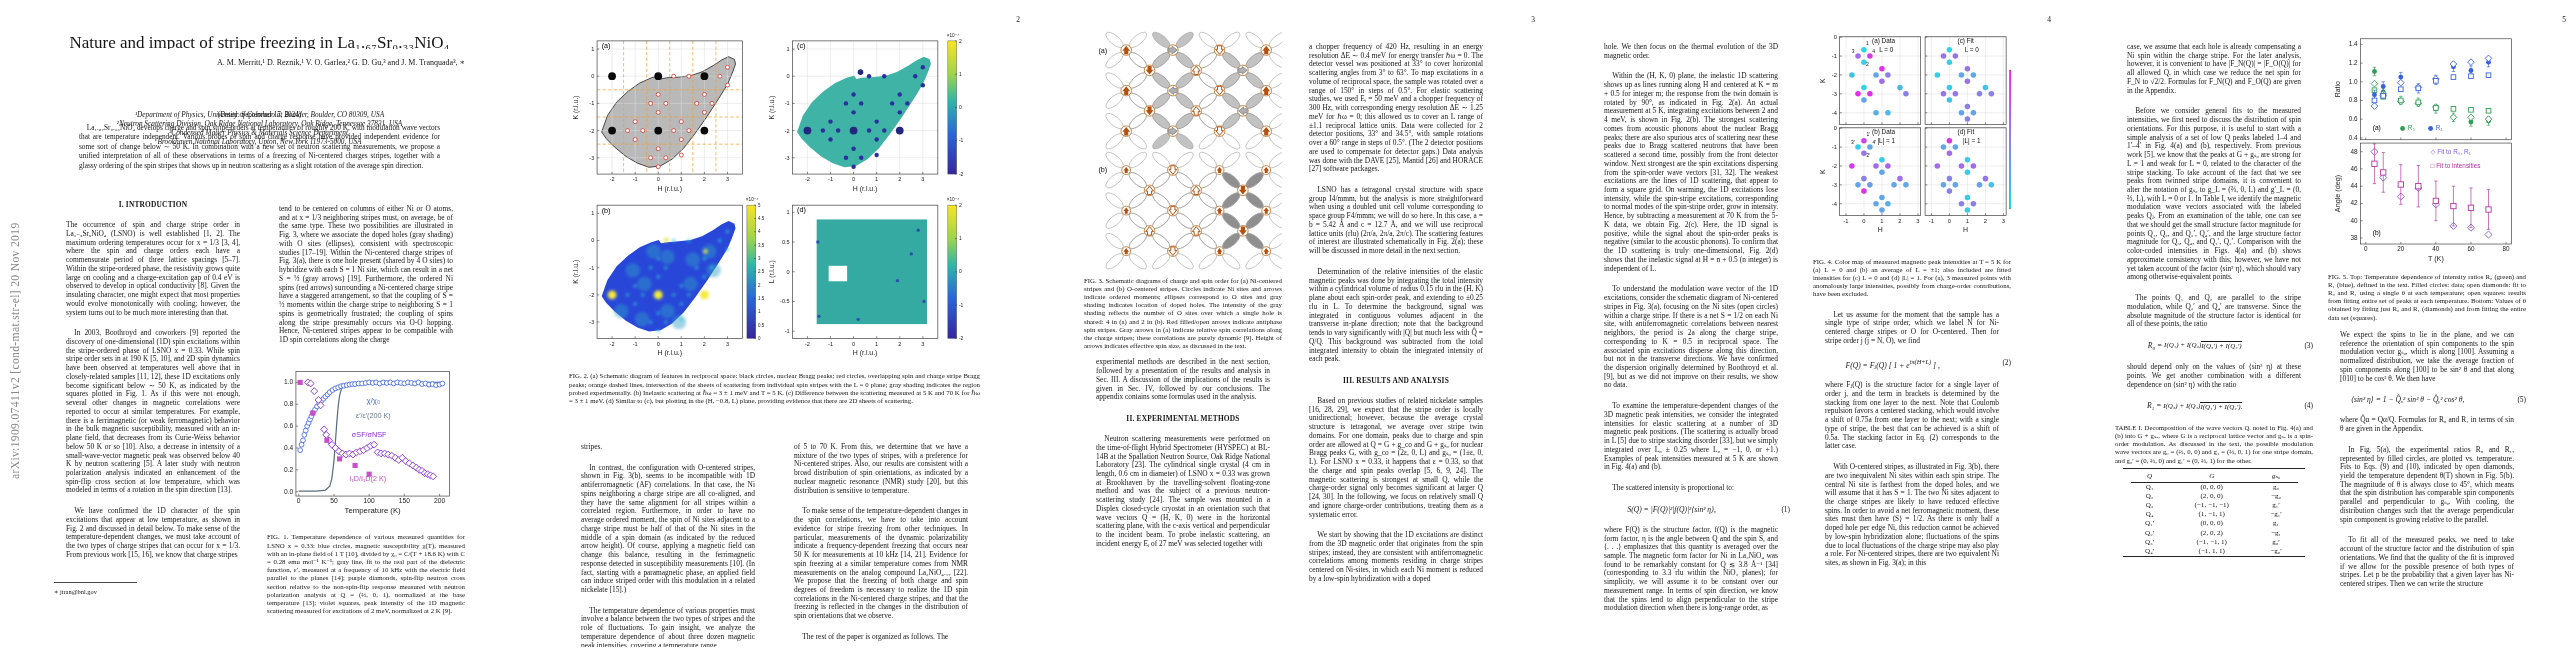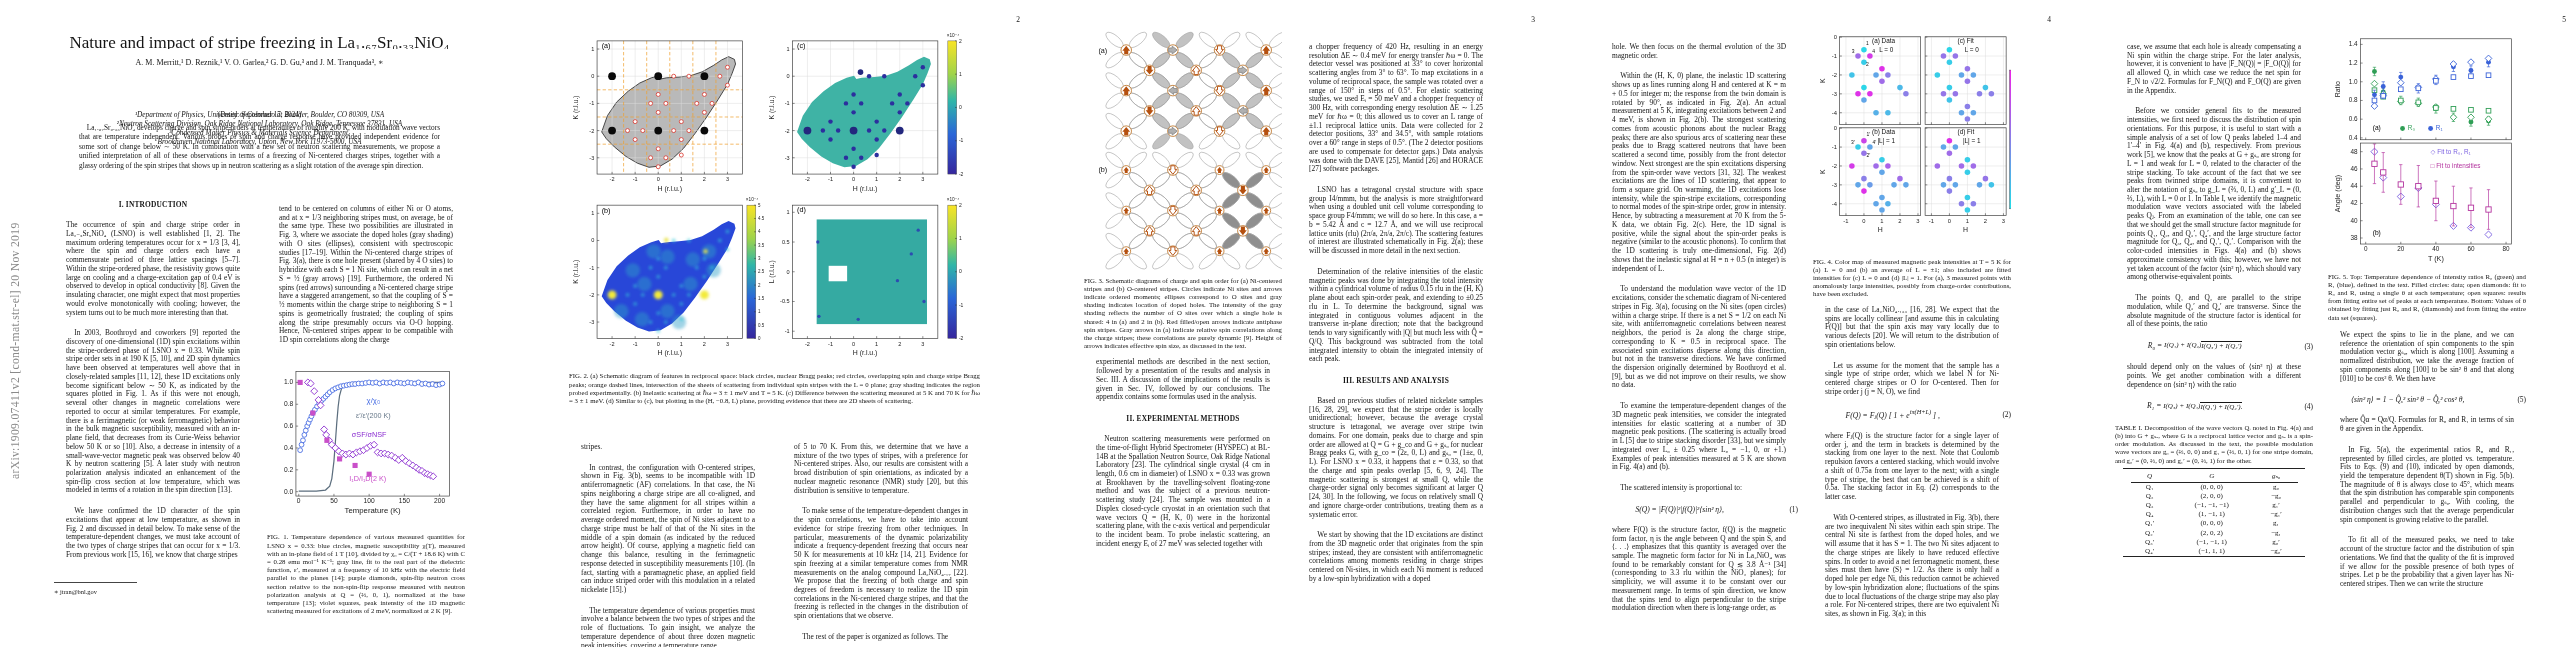--- a/index.html
+++ b/index.html
@@ -831,7 +831,7 @@
 
 <div class="page" style="left:1546px">
   <div class="pno">4</div>
-  <div class="blk flow" style="left:54px;top:31px;width:198px;height:616px">
+  <div class="blk flow" style="left:46px;top:31px;width:198px;height:616px">
     <p class="b nb">hole.  We then focus on the thermal evolution of the 3D magnetic order.</p>
     <p class="b">Within the (H, K, 0) plane, the inelastic 1D scattering shows up as lines running along H and centered at K = m + 0.5 for integer m; the response from the twin domain is rotated by 90°, as indicated in Fig. 2(a).  An actual measurement at 5 K, integrating excitations between 2 and 4 meV, is shown in Fig. 2(b).  The strongest scattering comes from acoustic phonons about the nuclear Bragg peaks; there are also spurious arcs of scattering near these peaks due to Bragg scattered neutrons that have been scattered a second time, possibly from the front detector window.  Next strongest are the spin excitations dispersing from the spin-order wave vectors [31, 32].  The weakest excitations are the lines of 1D scattering, that appear to form a square grid.  On warming, the 1D excitations lose intensity, while the spin-stripe excitations, corresponding to normal modes of the spin-stripe order, grow in intensity.  Hence, by subtracting a measurement at 70 K from the 5-K data, we obtain Fig. 2(c).  Here, the 1D signal is positive, while the signal about the spin-order peaks is negative (similar to the acoustic phonons).  To confirm that the 1D scattering is truly one-dimensional, Fig. 2(d) shows that the inelastic signal at H = n + 0.5 (n integer) is independent of L.</p>
     <p class="b">To understand the modulation wave vector of the 1D excitations, consider the schematic diagram of Ni-centered stripes in Fig. 3(a), focusing on the Ni sites (open circles) within a charge stripe.  If there is a net S = 1/2 on each Ni site, with antiferromagnetic correlations between nearest neighbors, the period is 2a along the charge stripe, corresponding to K = 0.5 in reciprocal space.  The associated spin excitations disperse along this direction, but not in the transverse directions.  We have confirmed the dispersion originally determined by Boothroyd et al. [9], but as we did not improve on their results, we show no data.</p>

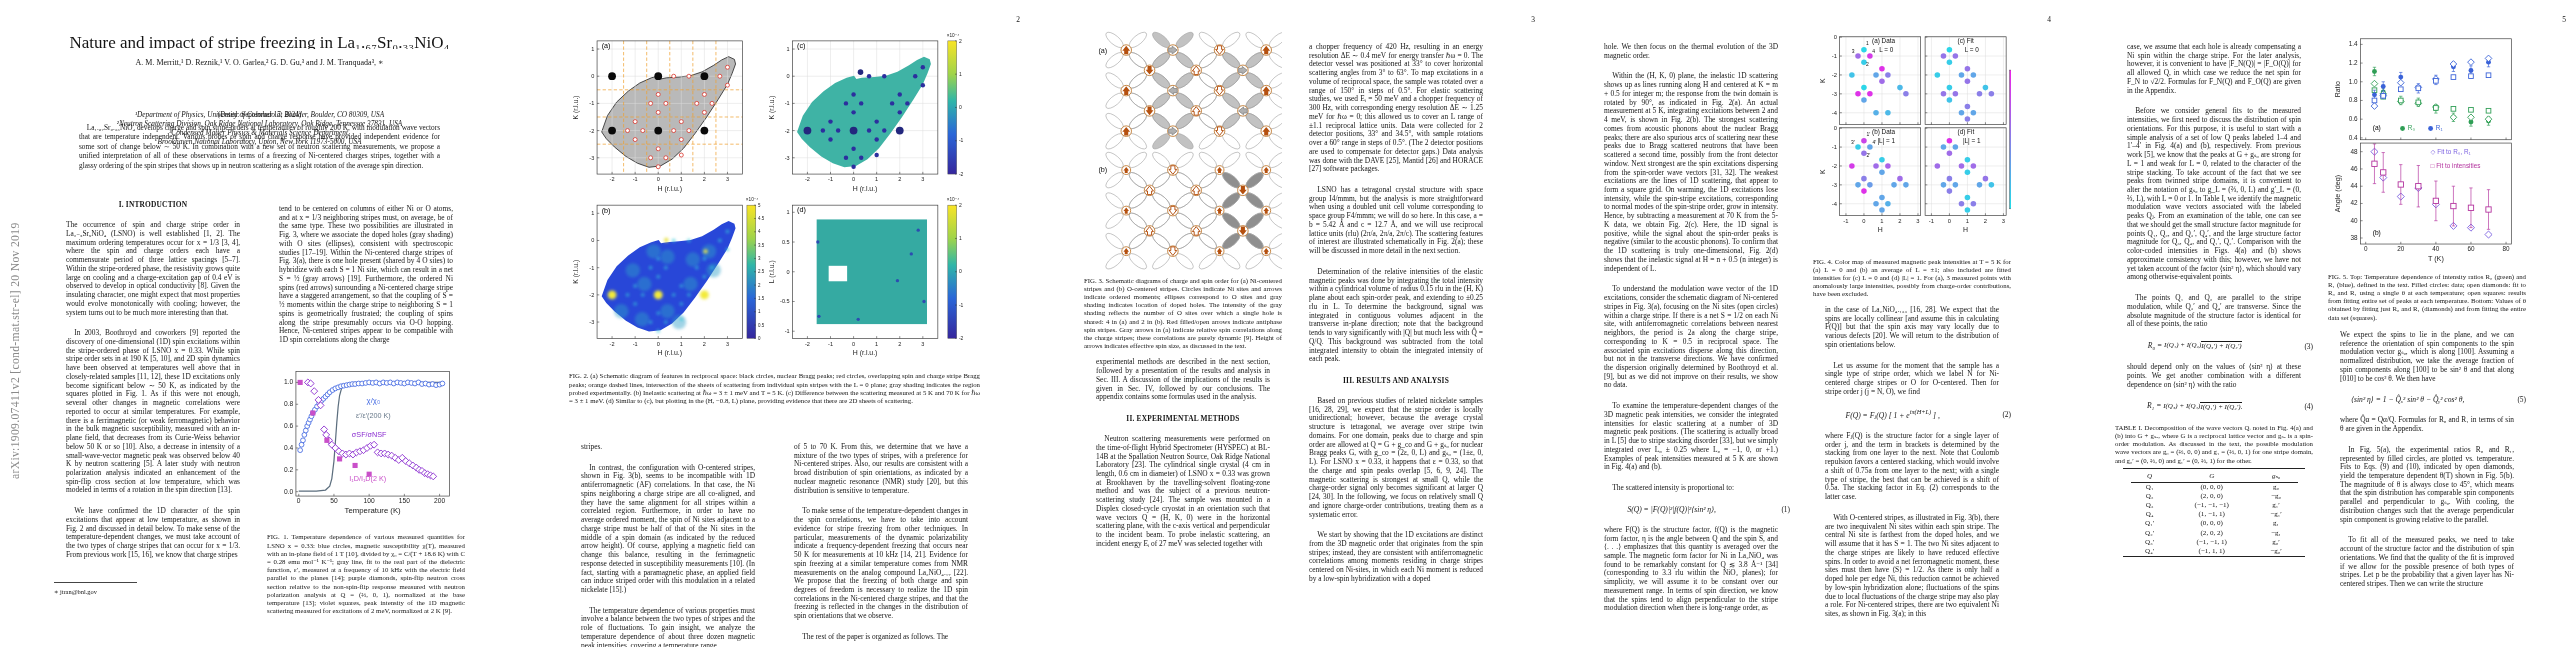--- a/index.html
+++ b/index.html
@@ -12,7 +12,7 @@
          font-size:11.7px;color:#8a8a8a;letter-spacing:0.3px;text-align:center;}
   .blk{position:absolute;overflow:hidden;}
   .ttl{font-size:17px;text-align:center;}
-  .auth{font-size:8px;text-align:center;}
+  .auth{font-size:8px;text-align:right;}
   .affil{font-size:7.3px;font-style:italic;text-align:center;line-height:1.22;margin-top:40px;}
   .dated{font-size:7.2px;text-align:center;}
   .abs{font-size:7.3px;line-height:1.3;text-align:justify;text-indent:7.8px;}

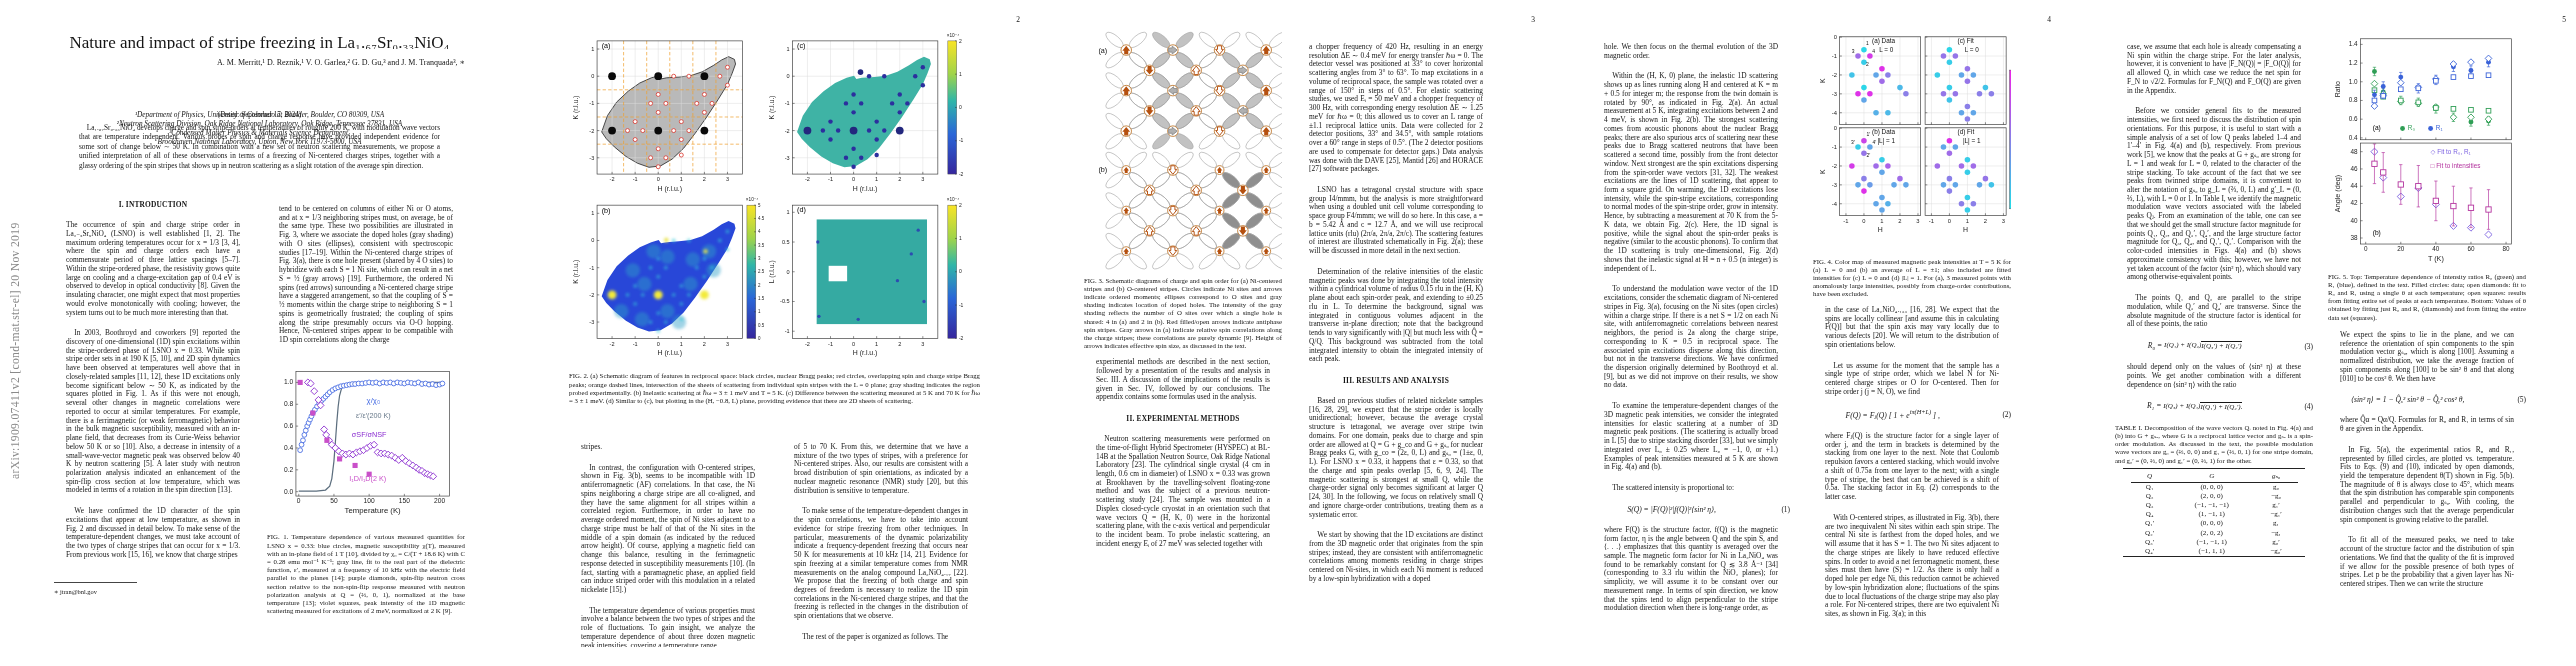--- a/index.html
+++ b/index.html
@@ -1070,7 +1070,6 @@
       <text transform="translate(396,195) rotate(-90)" text-anchor="middle" font-size="10" fill="#222">Integrated Intensity (arb. units)</text>
     </svg>
     <div class="cap">FIG. 4.  Color map of measured magnetic peak intensities at T = 5 K for (a) L = 0 and (b) an average of L = ±1; also included are fitted intensities for (c) L = 0 and (d) |L| = 1. For (a), 3 measured points with anomalously large intensities, possibly from charge-order contributions, have been excluded.</div>
-    <p class="b nb" style="margin-top:7.2px">in the case of La₂NiO₄.₁₃₃ [16, 28].  We expect that the spins are locally collinear [and assume this in calculating F(Q)] but that the spin axis may vary locally due to various defects [20].  We will return to the distribution of spin orientations below.</p>
     <p class="b">Let us assume for the moment that the sample has a single type of stripe order, which we label N for Ni-centered charge stripes or O for O-centered.  Then for stripe order j (j = N, O), we find</p>
     <div class="eqrow">
       <span class="eqbody"><span>F(Q) = Fⱼ(Q) [ 1 + e</span><sup>iπ(H+L)</sup><span> ] ,</span></span>

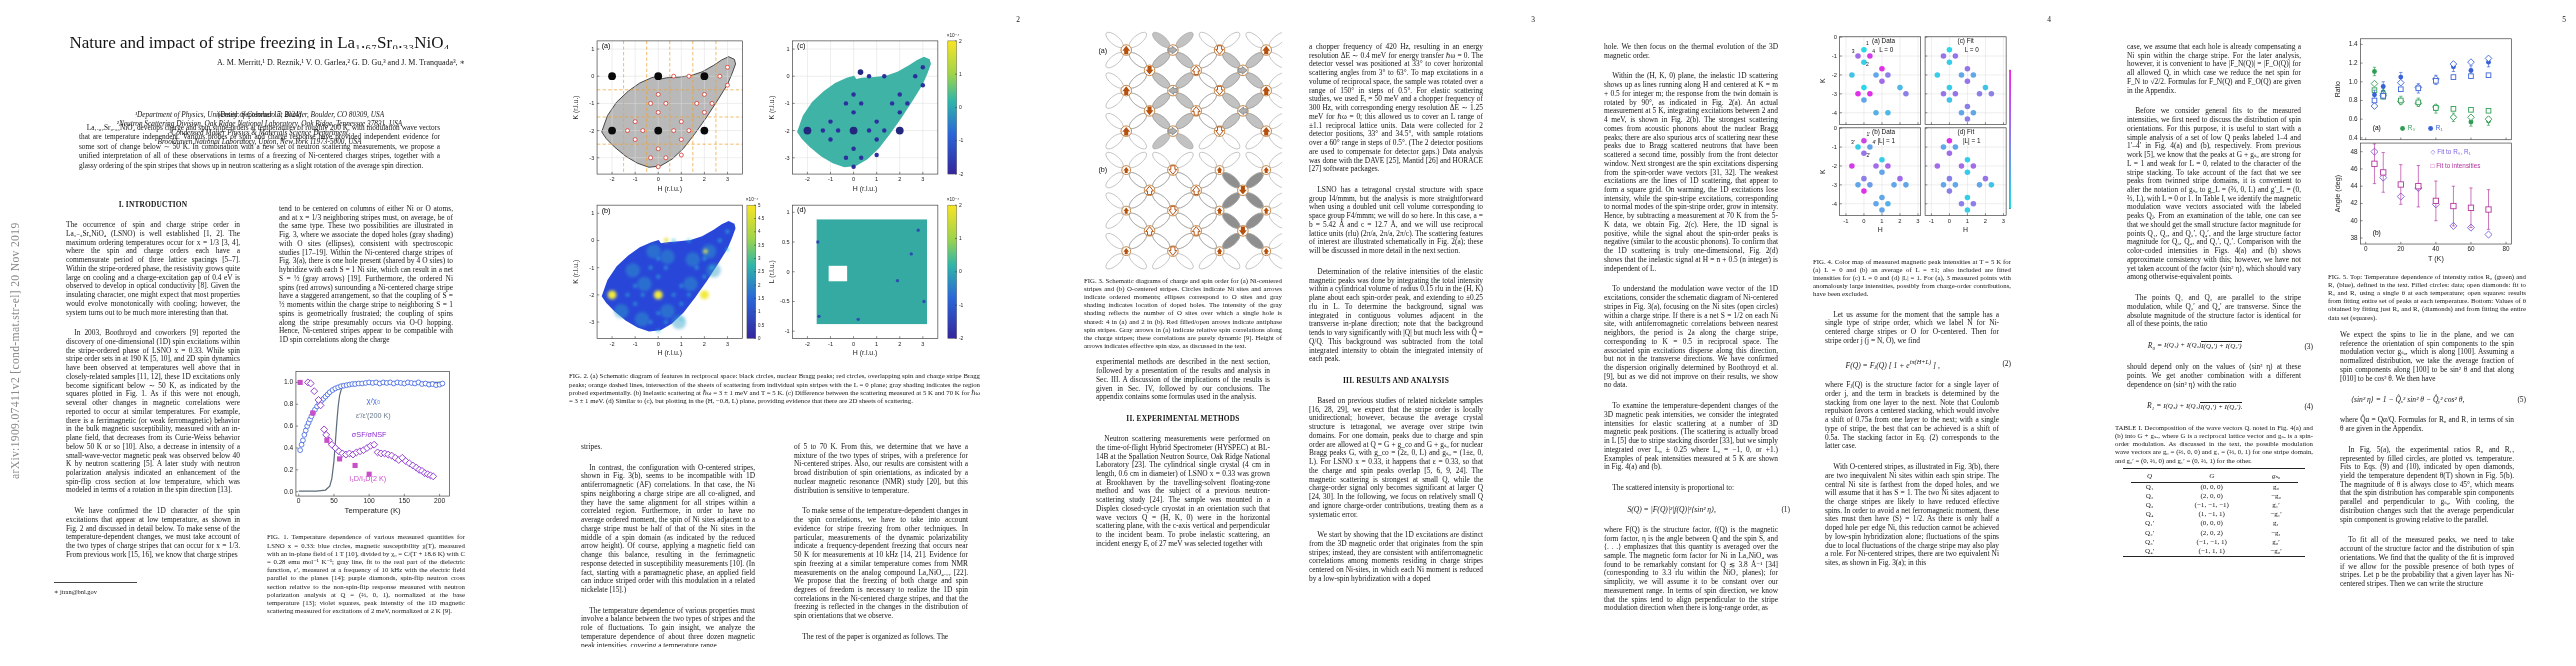--- a/index.html
+++ b/index.html
@@ -21,7 +21,7 @@
   .sech{font-size:7.4px;font-weight:bold;text-align:center;letter-spacing:0.2px;
         margin:7.2px 0 6.1px 0;}
   .cap{font-size:6.8px;line-height:1.21;text-align:justify;margin:3.3px 0 0 0;}
-  .eqrow{display:flex;align-items:center;margin:5px 0;font-size:7.6px;gap:30px;}
+  .eqrow{display:flex;align-items:flex-start;margin:5px 0;font-size:7.6px;gap:30px;}
   .eqbody{flex:1;text-align:center;font-style:italic;}
   .eqno{font-style:normal;font-size:7.4px;}
   .frac{display:inline-flex;flex-direction:row;vertical-align:middle;

